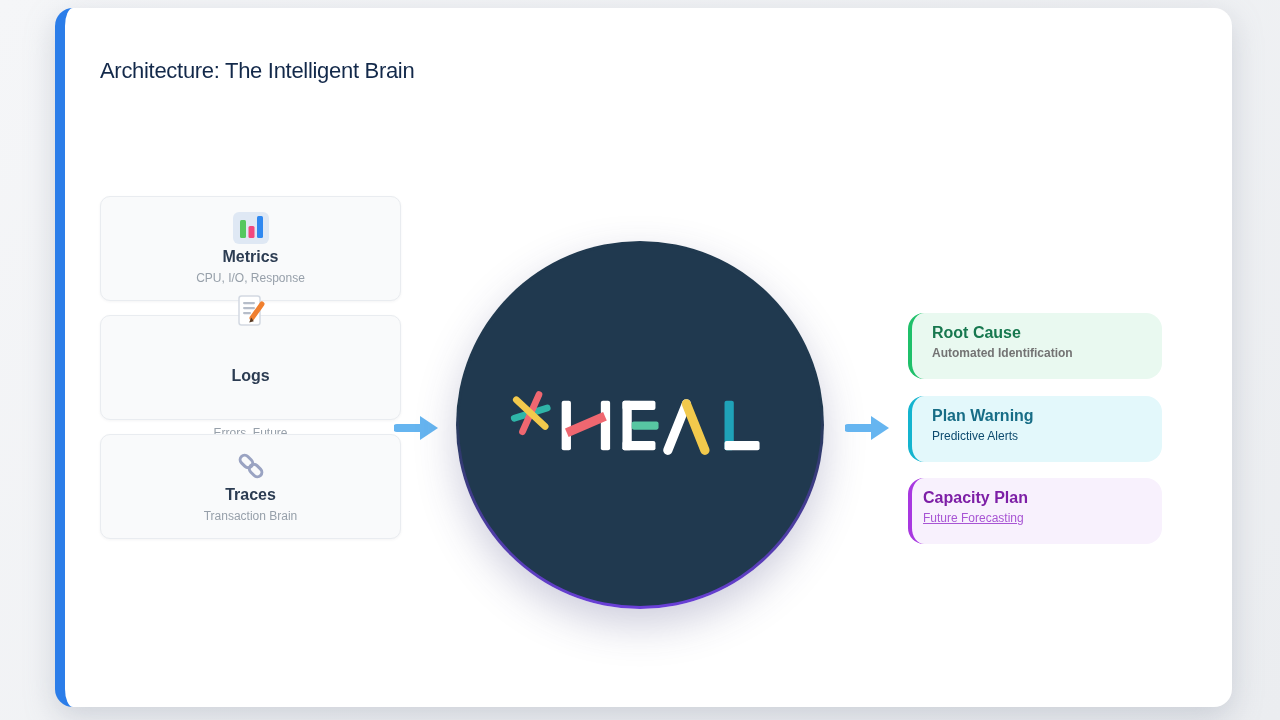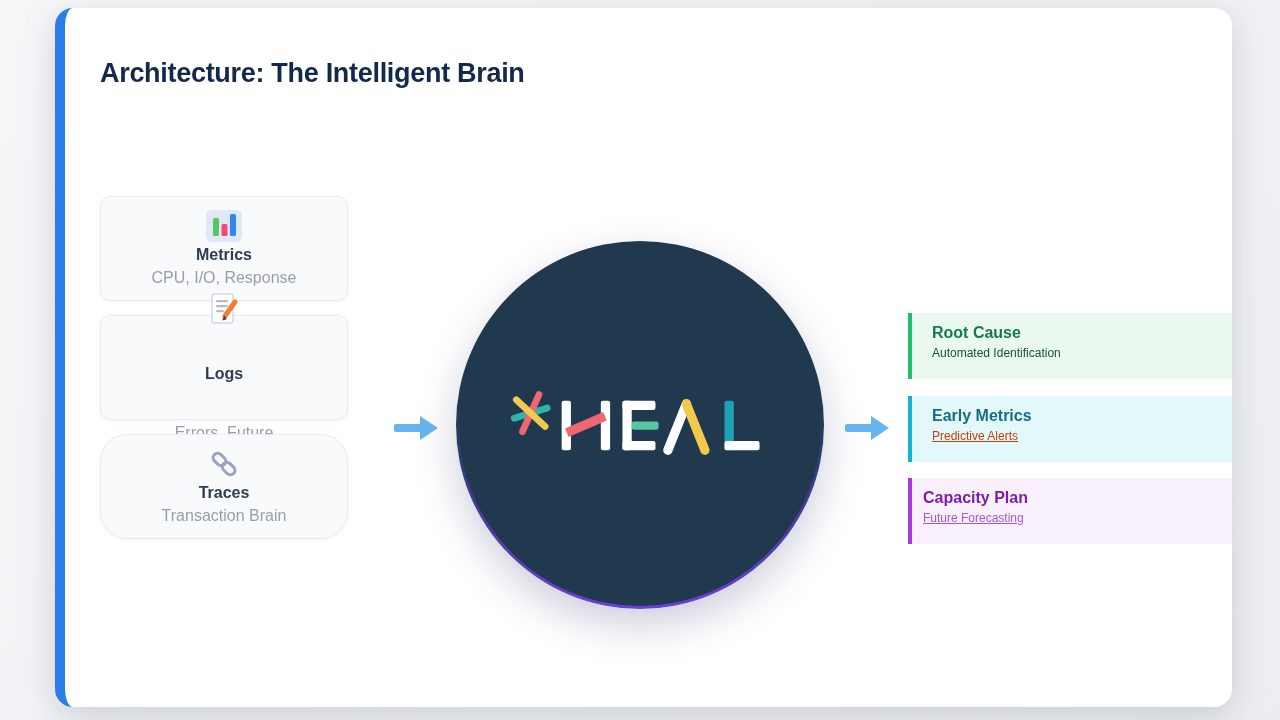--- a/index.html
+++ b/index.html
@@ -18,7 +18,7 @@
   }
   .page-title{
     position:absolute;left:35px;top:50px;
-    font-size:27px;font-weight:700;color:#13294a;letter-spacing:-0.3px;text-align:center;
+    font-size:22px;font-weight:400;color:#13294a;letter-spacing:-0.3px;text-align:center;
   }
   
   .input-card{

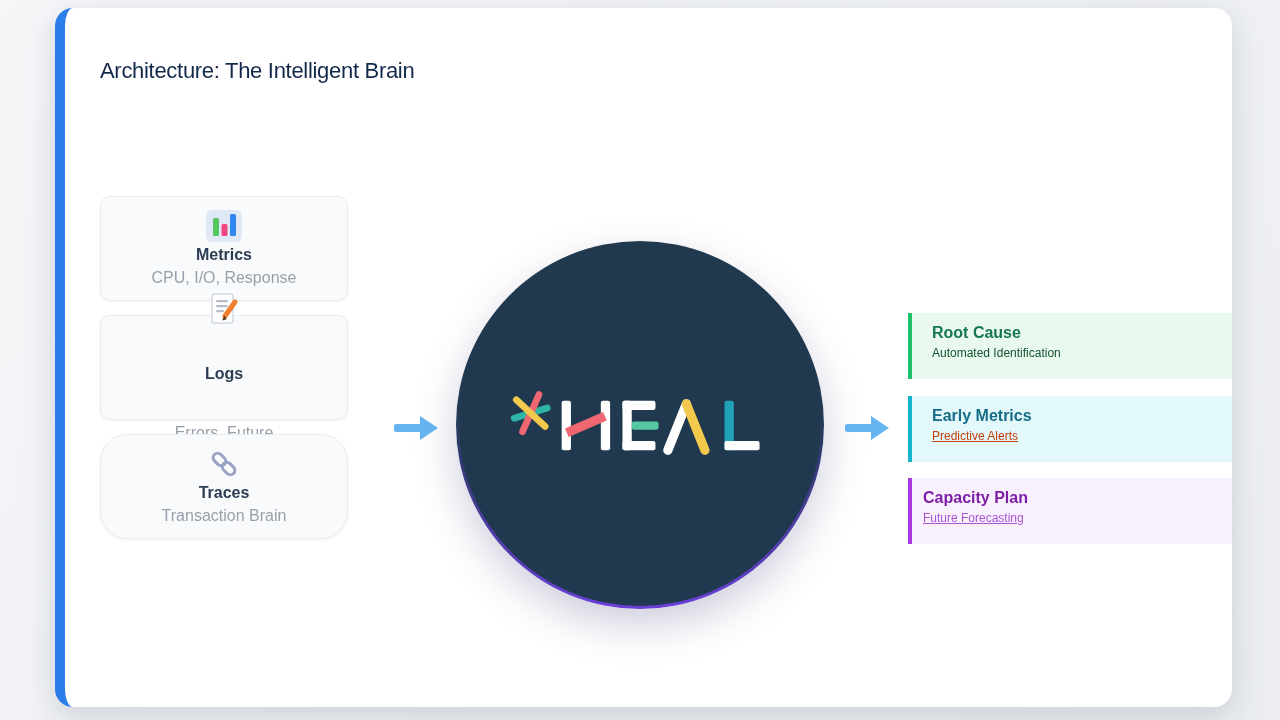--- a/index.html
+++ b/index.html
@@ -22,7 +22,7 @@
   }
   
   .input-card{
-    position:absolute;left:35px;width:248px;height:105px;
+    position:absolute;left:35px;width:301px;height:105px;
     background:#f9fafb;border:1px solid #e9ecf0;border-radius:10px;
     box-shadow:0 1px 3px rgba(30,40,60,0.05);
     display:flex;flex-direction:column;align-items:center;justify-content:center;

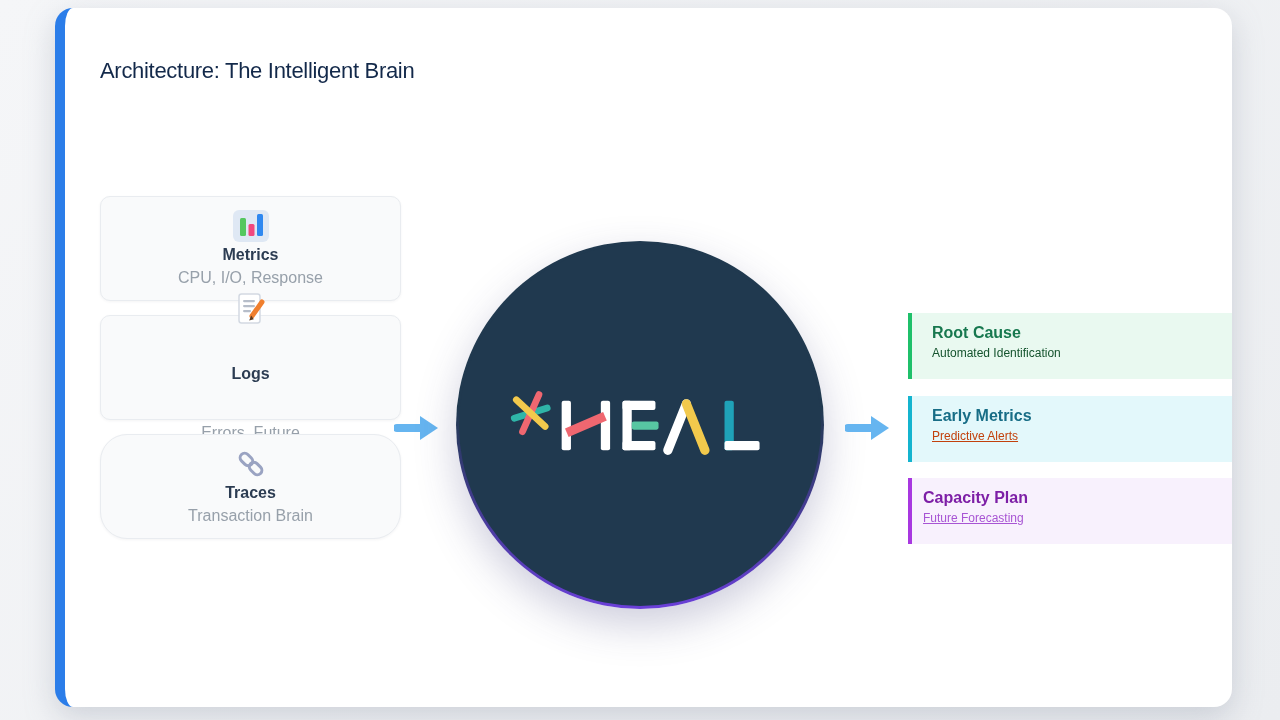--- a/index.html
+++ b/index.html
@@ -30,7 +30,7 @@
   }
   .input-card .icon{height:32px;display:flex;align-items:center;justify-content:center;margin-bottom:4px;}
   .input-title{font-size:16px;font-weight:700;color:#2c3c52;}
-  .input-sub{font-size:16px;color:#97a0aa;margin-top:5px;}
+  .input-sub{font-size:12px;color:#97a0aa;margin-top:5px;}
   
   .flow-arrow{position:absolute;width:46px;height:36px;}
   

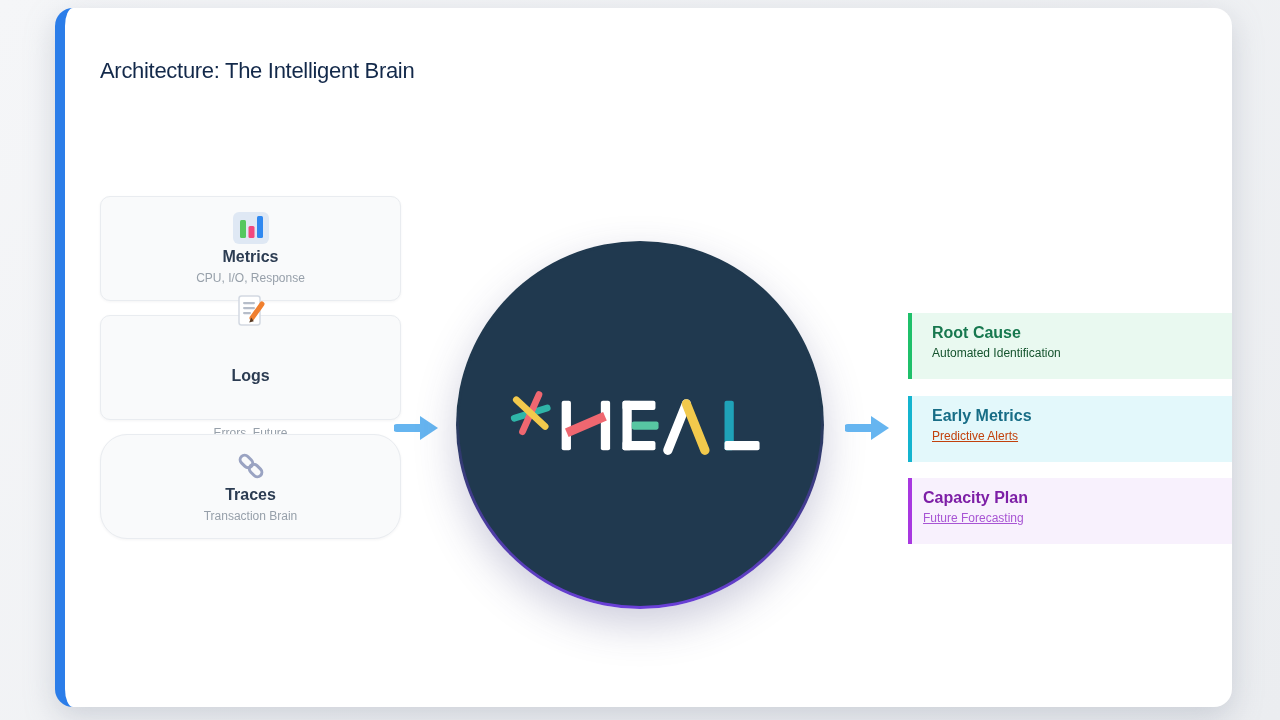--- a/index.html
+++ b/index.html
@@ -47,8 +47,8 @@
   }
   
   .output-card{
-    position:absolute;left:843px;width:324px;height:66px;
-    border-radius:0;border-left:4px solid;
+    position:absolute;left:843px;width:254px;height:66px;
+    border-radius:16px;border-left:4px solid;
     padding:11px 0 0 20px;box-sizing:border-box;
   }
   .output-title{font-size:16px;font-weight:700;}

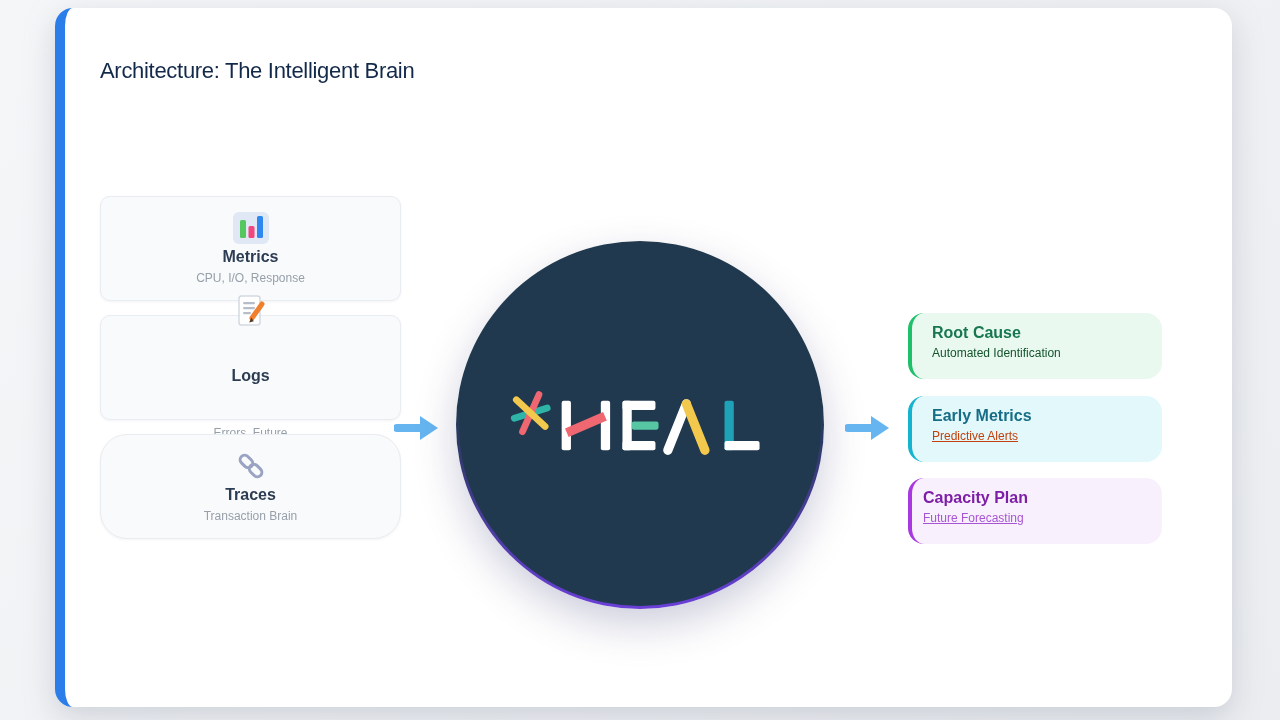--- a/index.html
+++ b/index.html
@@ -55,7 +55,7 @@
   .output-sub{font-size:12px;margin-top:4px;}
   .out-green{background:#e9f9f0;border-color:#1fc06a;}
   .out-green .output-title{color:#17784f;}
-  .out-green .output-sub{color:#14532d;}
+  .out-green .output-sub{color:#737373;font-weight:bold;}
   .out-cyan{background:#e3f8fb;border-color:#14b4cf;}
   .out-cyan .output-title{color:#176d86;}
   .out-cyan .output-sub{color:#c2410c;text-decoration:underline;}

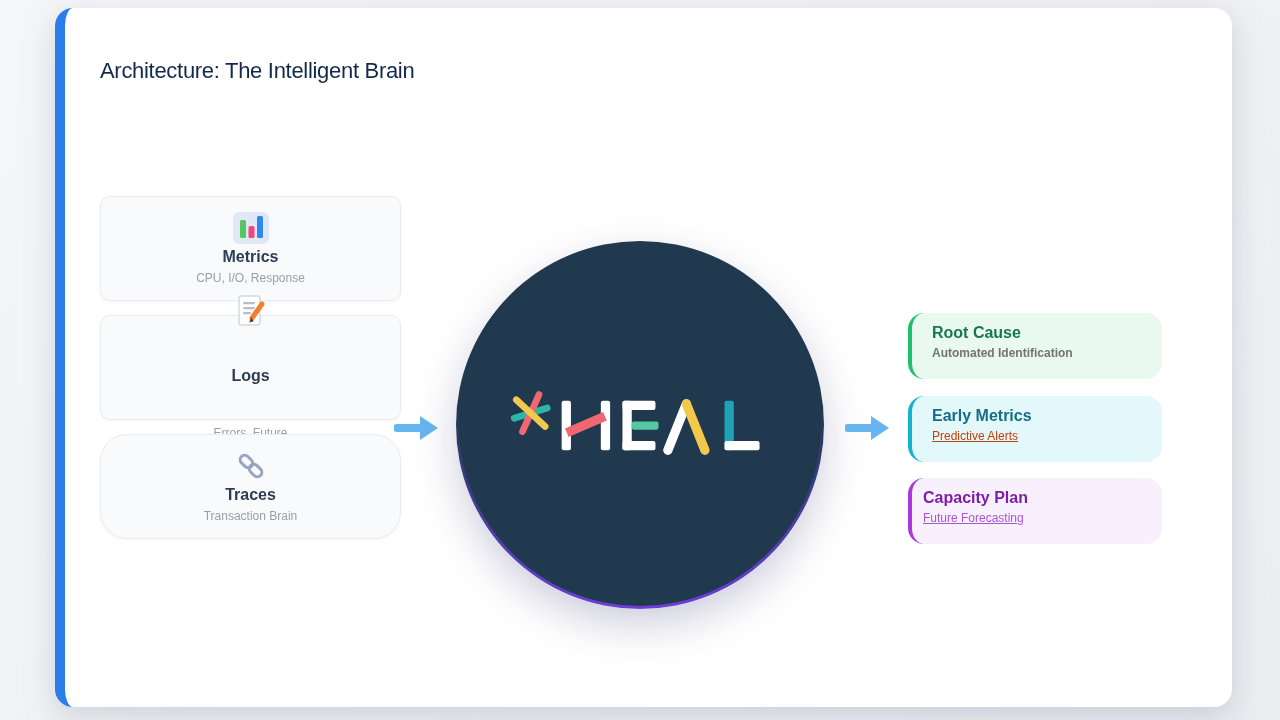--- a/index.html
+++ b/index.html
@@ -158,7 +158,7 @@
   </div>
 
   <div class="output-card out-cyan" style="top:388px;">
-    <div class="output-title">Early Metrics</div>
+    <div class="output-title">Plan Warning</div>
     <div class="output-sub">Predictive Alerts</div>
   </div>
 

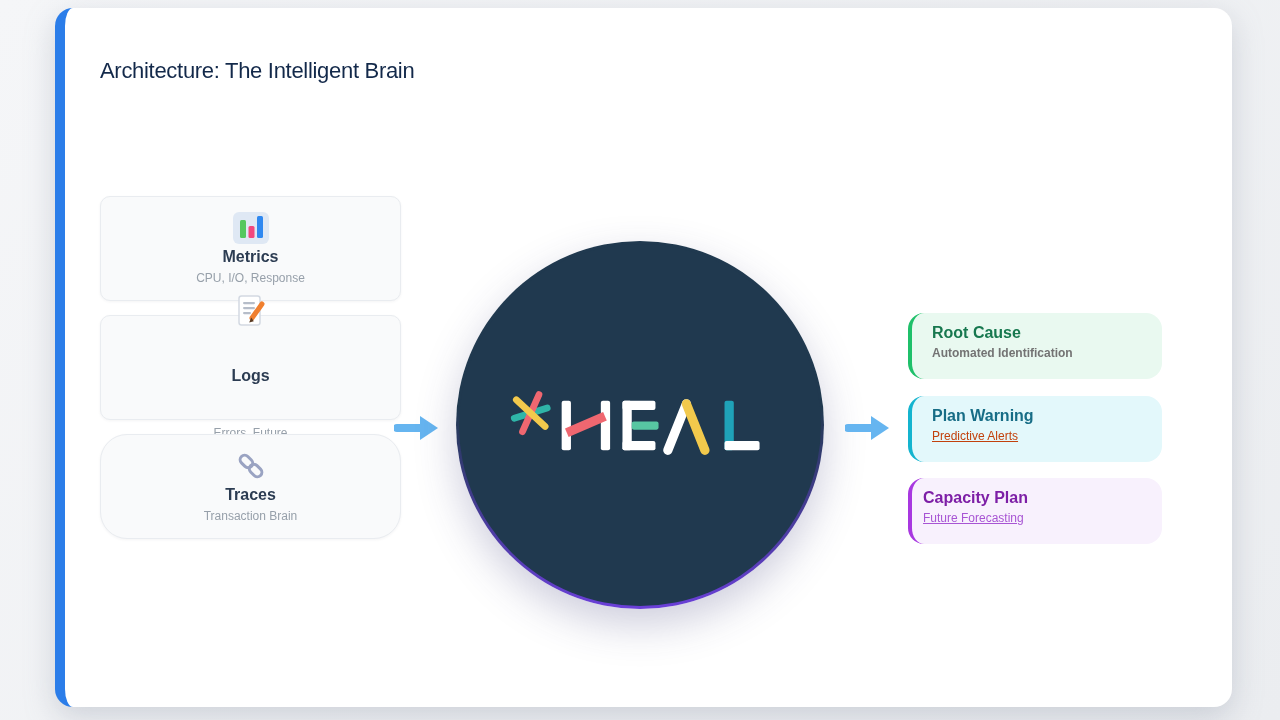--- a/index.html
+++ b/index.html
@@ -58,7 +58,7 @@
   .out-green .output-sub{color:#737373;font-weight:bold;}
   .out-cyan{background:#e3f8fb;border-color:#14b4cf;}
   .out-cyan .output-title{color:#176d86;}
-  .out-cyan .output-sub{color:#c2410c;text-decoration:underline;}
+  .out-cyan .output-sub{color:#0c4a6e;}
   .out-purple{background:#f8f1fd;border-color:#a838e0;}
   .out-purple .output-title{color:#7d1fa6;}
   .out-purple .output-sub{color:#a855d4;text-decoration:underline;}

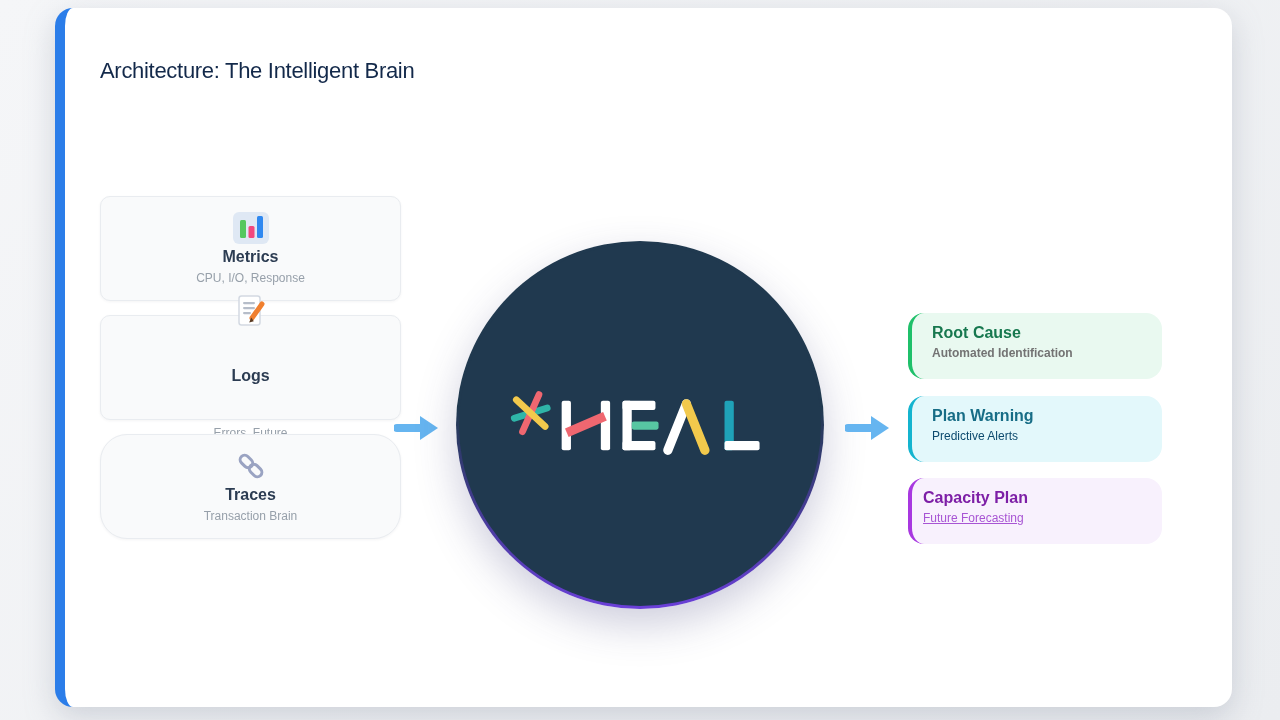--- a/index.html
+++ b/index.html
@@ -99,7 +99,7 @@
     <div class="input-sub">Errors, Future</div>
   </div>
 
-  <div class="input-card" style="top:426px;border-radius:27px;">
+  <div class="input-card" style="top:426px;">
     <span class="icon">
       <svg width="32" height="32" viewBox="0 0 32 32">
         <g transform="rotate(-45 16 16)" fill="none" stroke="#9aa3c2" stroke-width="3">

